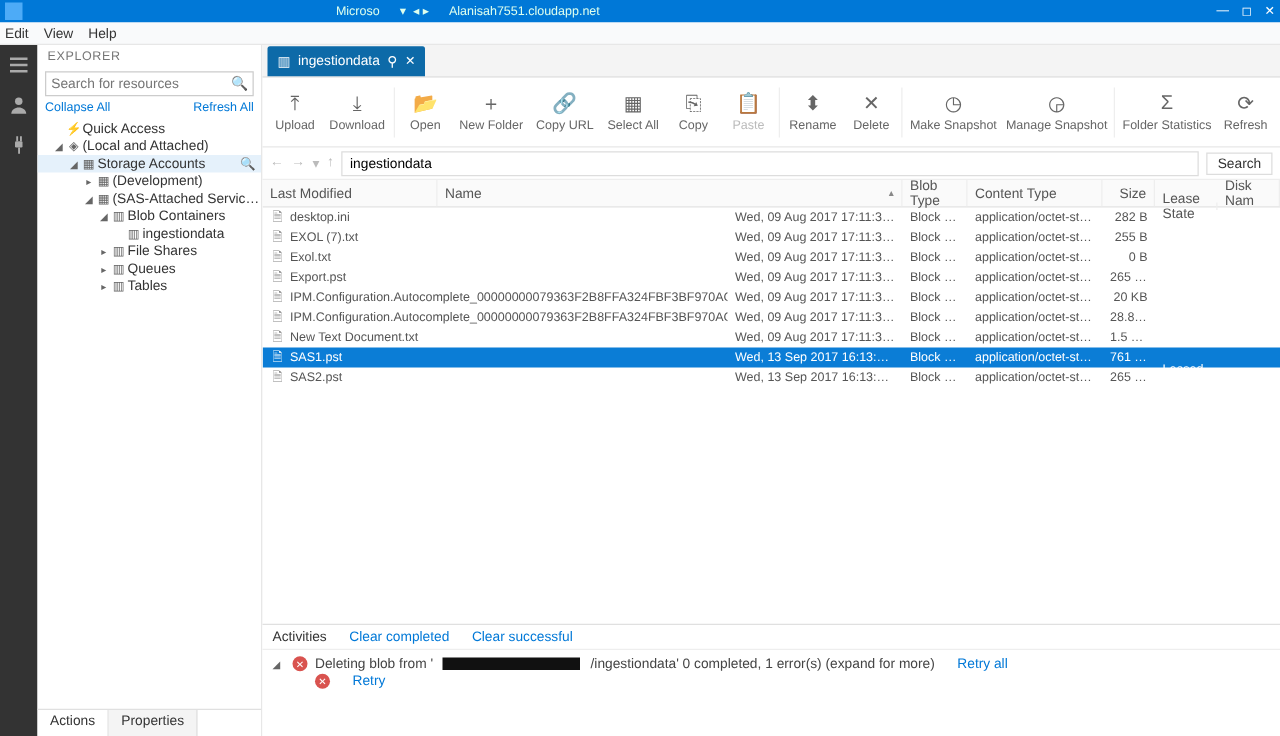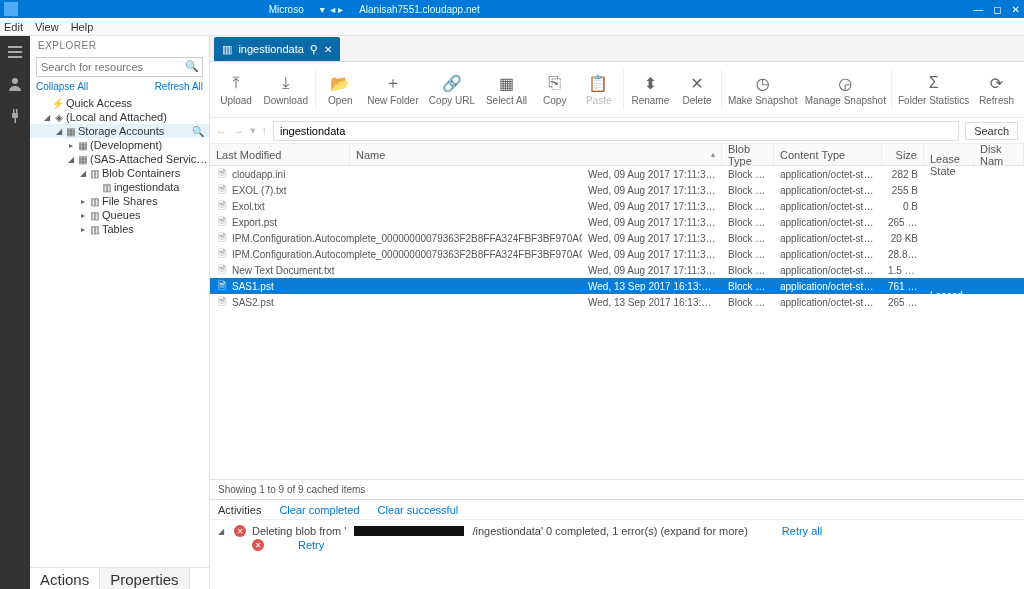--- a/index.html
+++ b/index.html
@@ -325,7 +325,7 @@
           <div class="grow">
             <div class="gc col-name">
               <span class="fico">🗎</span>
-              <span>cloudapp.ini</span>
+              <span>desktop.ini</span>
             </div>
             <div class="gc col-mod">Wed, 09 Aug 2017 17:11:35 GMT</div>
             <div class="gc col-btype">Block Blob</div>

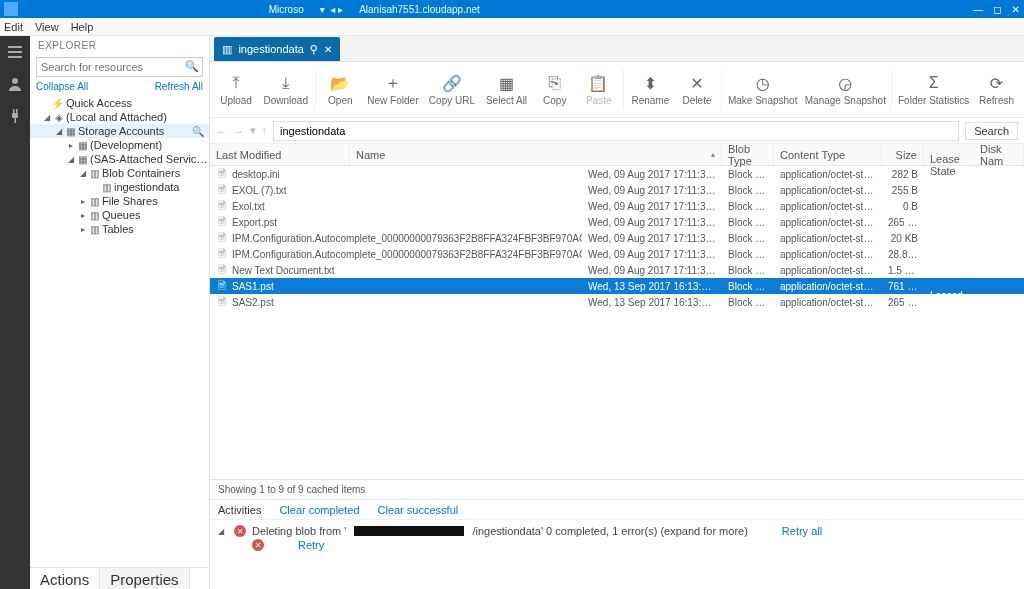--- a/index.html
+++ b/index.html
@@ -433,9 +433,6 @@
         </div>
     </div>
 
-    <div class="footer">
-      <span>Showing 1 to 9 of 9 cached items</span>
-    </div>
 
     <div class="activities">
       <div class="act-head">

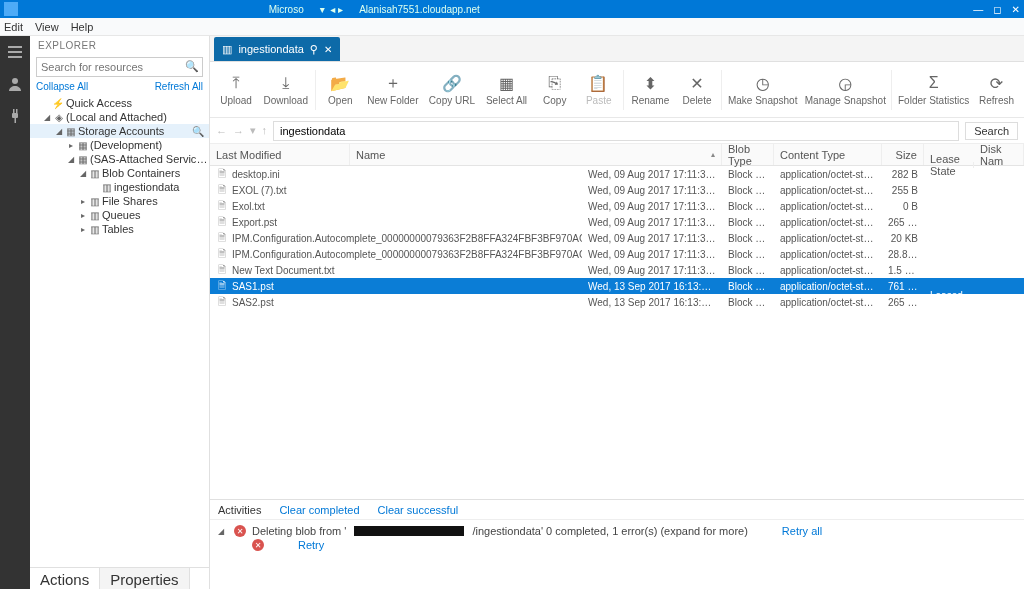--- a/index.html
+++ b/index.html
@@ -101,7 +101,7 @@
 .act-row .tw { width: 10px; color: #666; font-size: 8px; }
 .act-row .msg { flex: 0 0 auto; }
 .act-row .redact { display: inline-block; width: 110px; height: 10px; background: #111; vertical-align: middle; margin: 0 2px; }
-.act-row .link { color: #0078d7; margin-left: 28px; }
+.act-row .link { color: #0078d7; margin-left: 12px; }
 .act-sub { padding-left: 34px; }
 
 svg { display: block; }

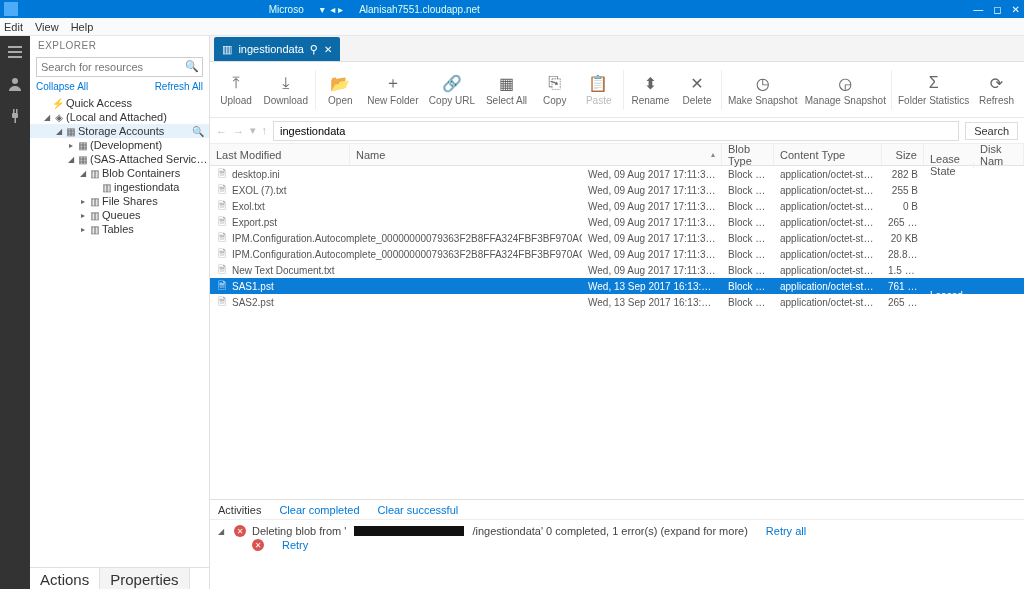--- a/index.html
+++ b/index.html
@@ -45,7 +45,7 @@
 .indent4 { padding-left: 48px; }
 .indent5 { padding-left: 60px; }
 .ex-tabs { display: flex; border-top: 1px solid #e0e0e0; height: 22px; }
-.ex-tabs .etab { padding: 3px 10px; font-size: 15px; border-right: 1px solid #e0e0e0; }
+.ex-tabs .etab { padding: 3px 10px; font-size: 11px; border-right: 1px solid #e0e0e0; }
 .ex-tabs .etab.active { background: #f4f4f4; }
 
 

